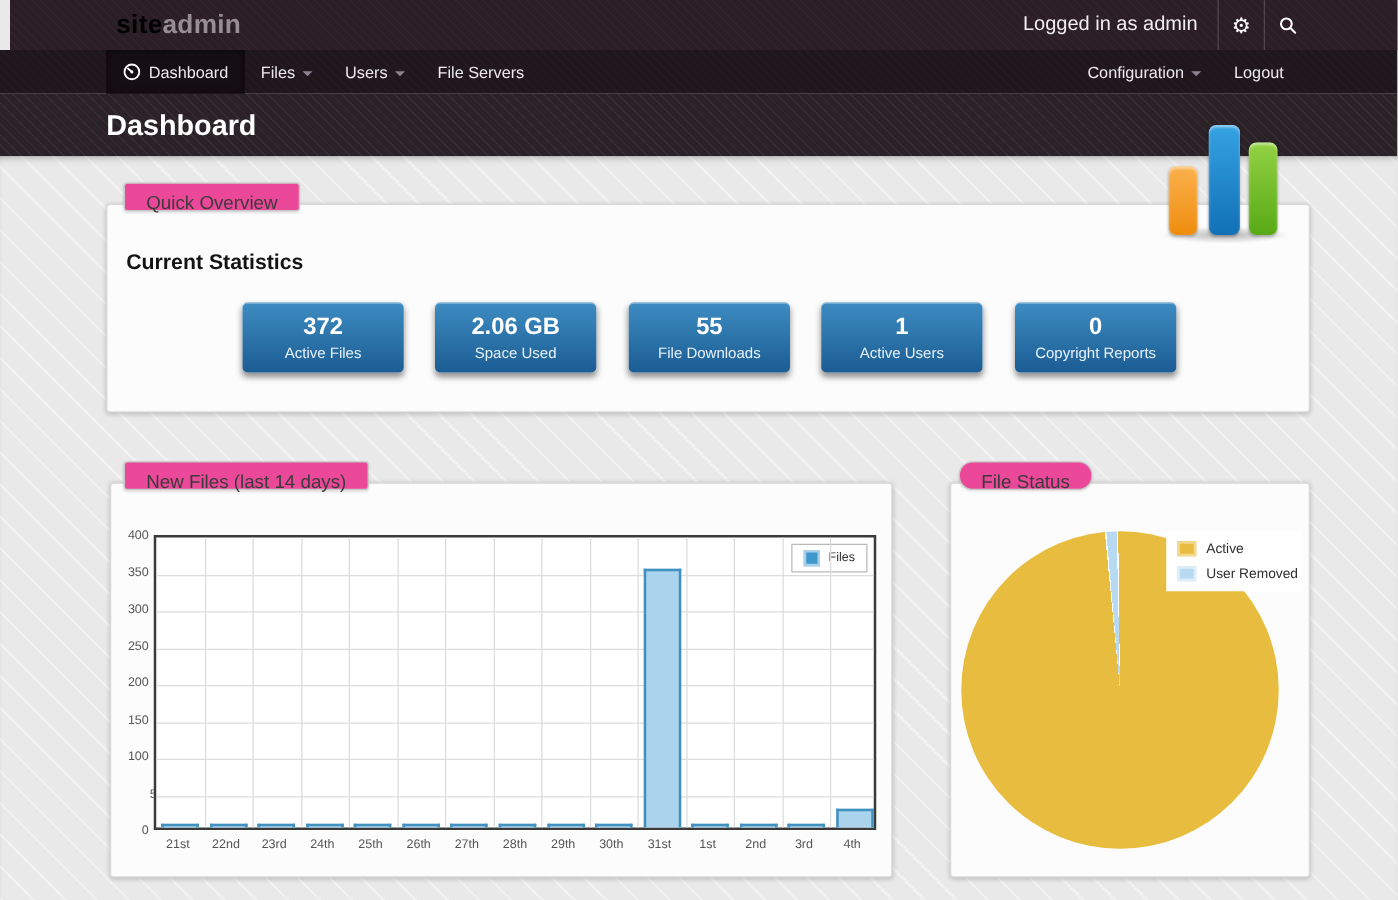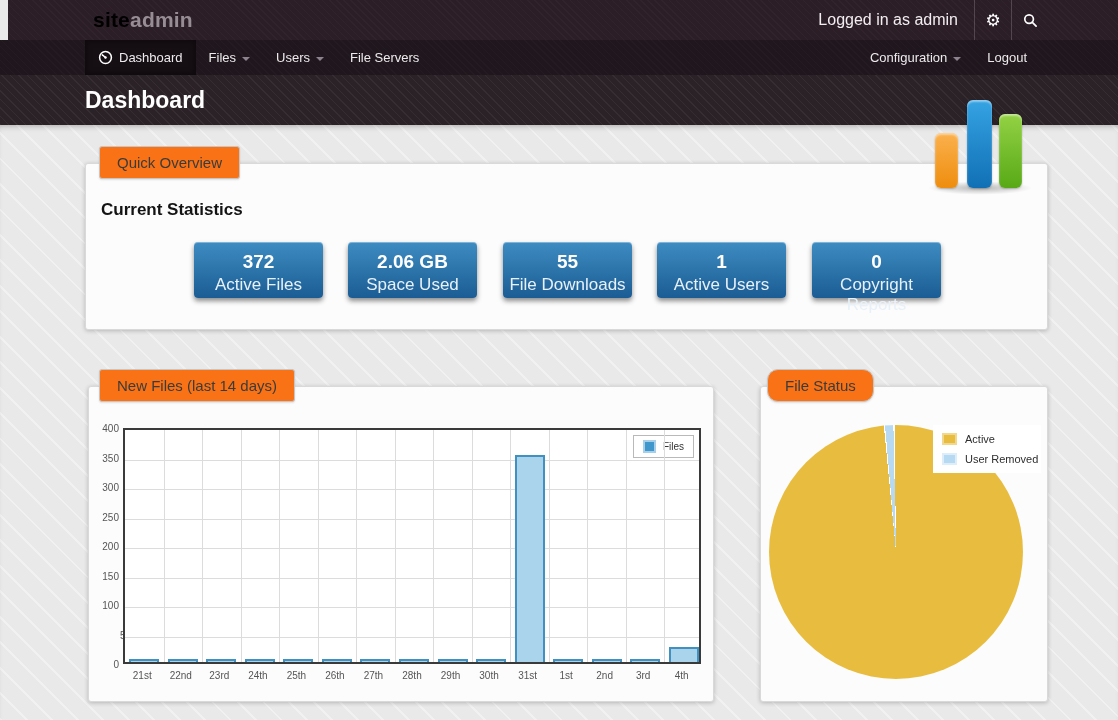--- a/index.html
+++ b/index.html
@@ -69,7 +69,7 @@
   
   .panel { position:absolute; background:#fcfcfc; border:1px solid #d9d9d9; border-radius:3px;
            box-shadow:0 1px 4px rgba(0,0,0,0.22); }
-  .tab { position:absolute; height:33px; line-height:31px; padding:0 17px; background:#f97316;
+  .tab { position:absolute; height:23px; line-height:31px; padding:0 17px; background:#ec4899;
          border:1px solid #c6c6c6; border-radius:3px; font-size:15px; color:#3b3b3b;
          box-shadow:0 1px 2px rgba(0,0,0,0.12); z-index:6; white-space:nowrap; }
 

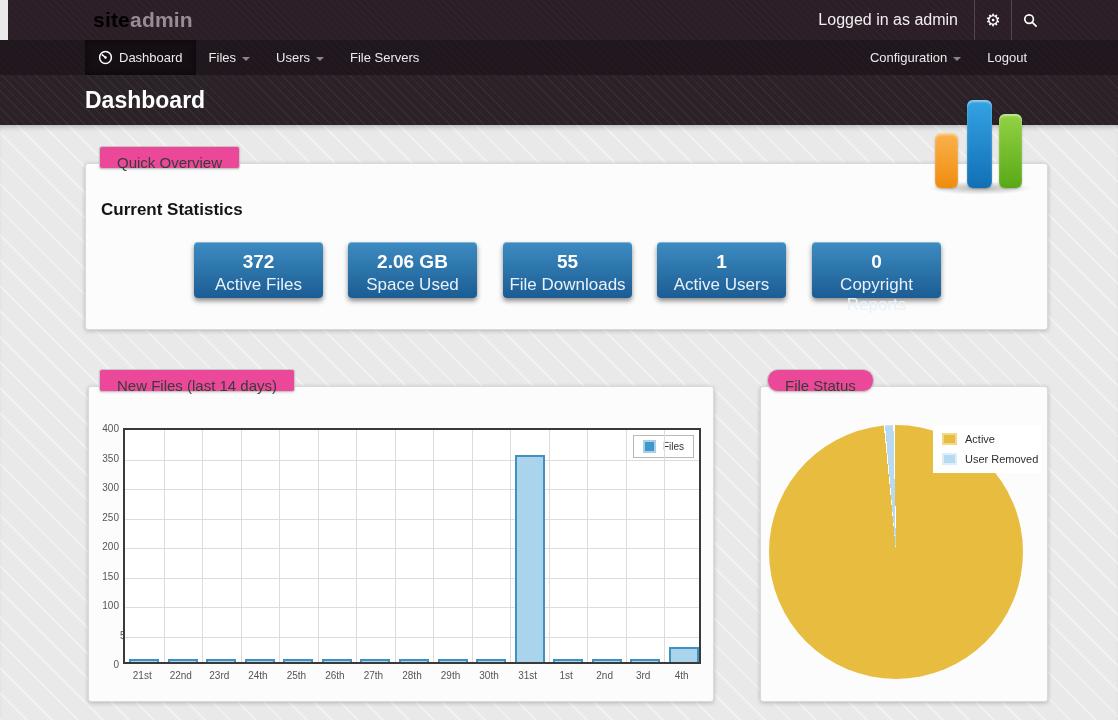--- a/index.html
+++ b/index.html
@@ -81,7 +81,7 @@
               box-shadow:inset 0 1px 0 rgba(255,255,255,0.35), 0 3px 5px rgba(0,0,0,0.45);
               color:#fff; text-align:center; cursor:pointer; }
   .stat-box .sv { font-size:19px; font-weight:bold; margin-top:9px; }
-  .stat-box .sl { font-size:17px; margin-top:2px; color:#e8f1f9; }
+  .stat-box .sl { font-size:12px; margin-top:2px; color:#e8f1f9; }
 
   
   #files-panel { left:88px; top:386px; width:626px; height:316px; }

